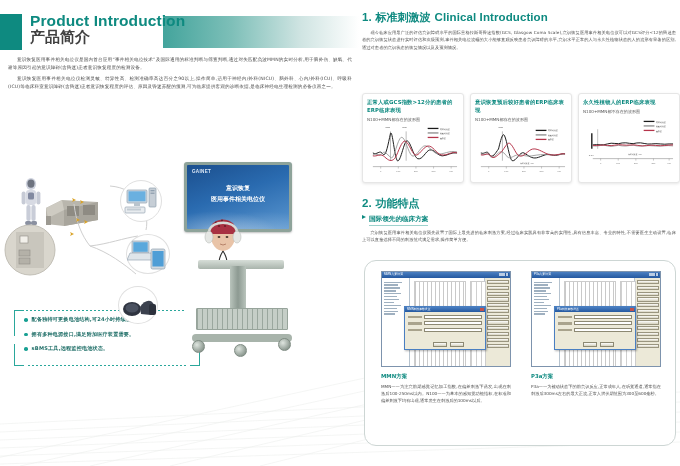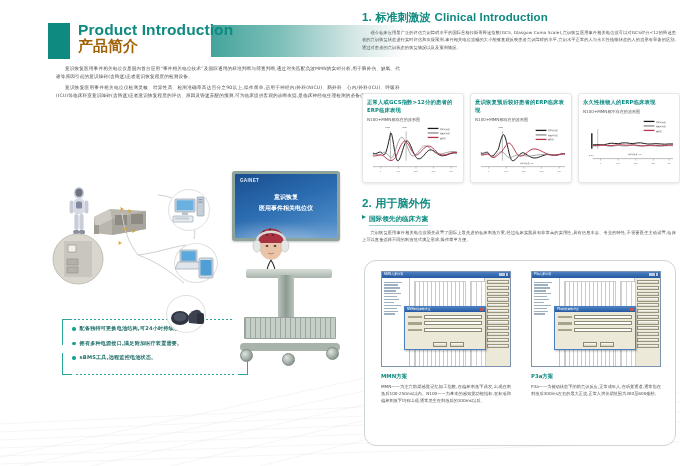--- a/index.html
+++ b/index.html
@@ -18,7 +18,7 @@
   }
 
   
-  .left { position: absolute; left:0; top:17px; width:358px; height:338px; z-index:2;margin-left:48px; }
+  .left { position: absolute; left:0; top:8px; width:358px; height:338px; z-index:2; }
 
   .hdr { position:absolute; left:0; top:6px; width:358px; height:36px; }
   .hdr-block { position:absolute; left:0; top:0; width:22px; height:36px; background:#0e8a80; }

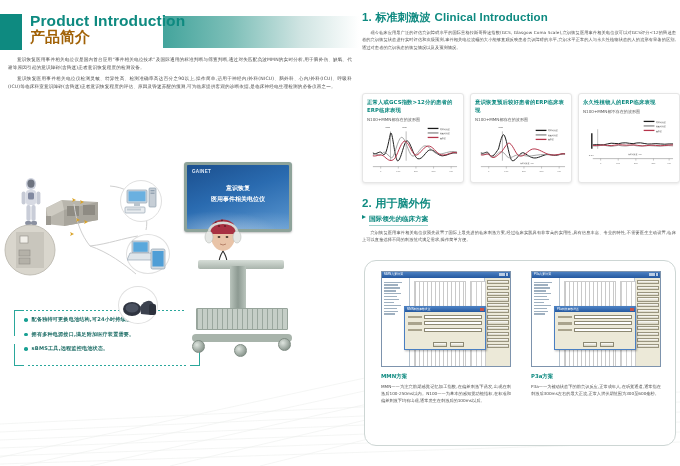--- a/index.html
+++ b/index.html
@@ -28,7 +28,7 @@
     line-height:17px;
   }
   .hdr-cn {
-    font-size:15px; font-weight:bold; color:#a16207; line-height:17px;
+    font-size:15px; font-weight:bold; color:#404040; line-height:17px;
     font-family:"DejaVu Sans", sans-serif;
   }
   .hdr-grad {

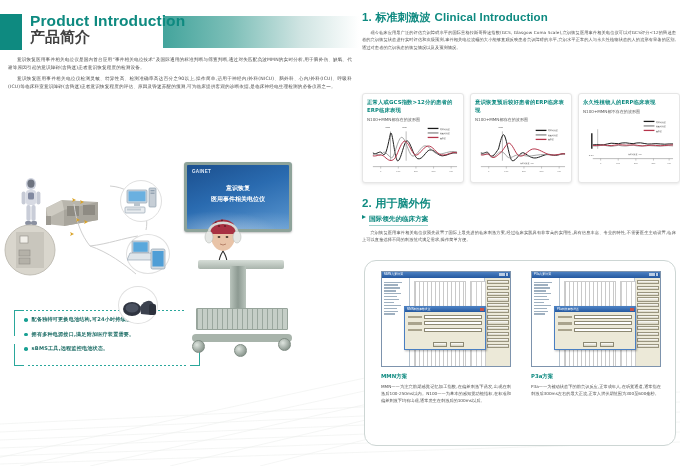--- a/index.html
+++ b/index.html
@@ -542,7 +542,7 @@
     <div class="sec2">
       <div class="sec-title">
         <span class="sec-num">2.</span>
-        <span class="sec-cn">用于脑外伤</span>
+        <span class="sec-cn">功能特点</span>
       </div>
       <div class="sub-head">
         <span class="tri"></span>

